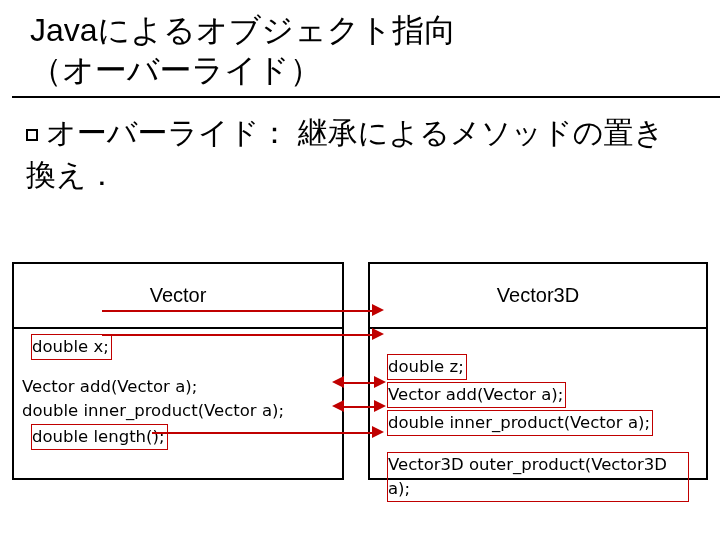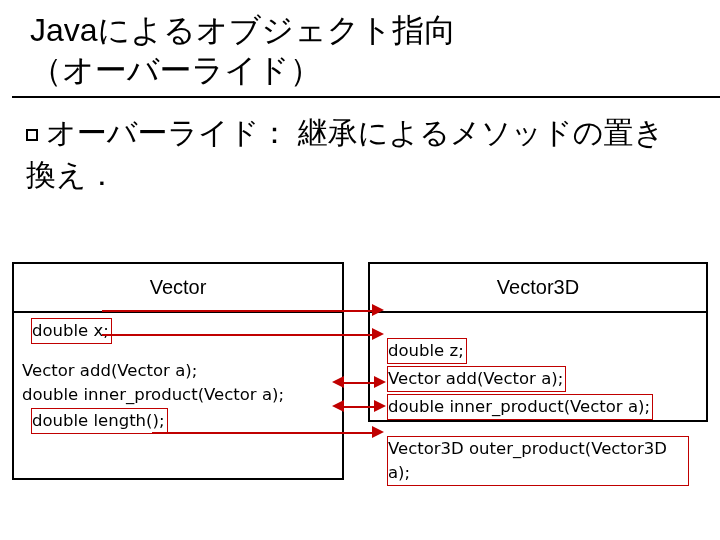--- a/index.html
+++ b/index.html
@@ -66,7 +66,7 @@
   .class-header {
     text-align: center;
     font-size: 20px;
-    padding: 12px 0;
+    padding: 20px 0;
     border-bottom: 2px solid #000;
   }
   .class-body {

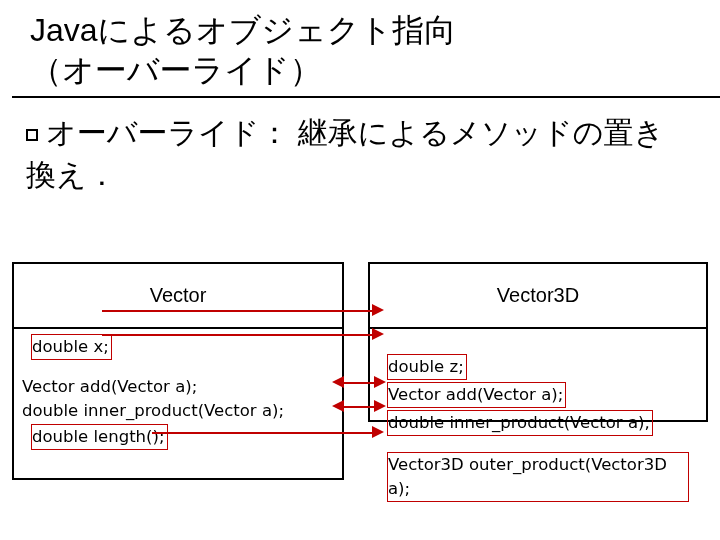--- a/index.html
+++ b/index.html
@@ -131,7 +131,7 @@
     </div>
   </div>
 
-  <div class="class-box" style="left:356px; top:0; width:340px; height:160px;">
+  <div class="class-box" style="left:356px; top:0; width:340px; height:218px;">
     <div class="class-header">Vector3D</div>
     <div class="class-body">
       <div class="gap"></div>

